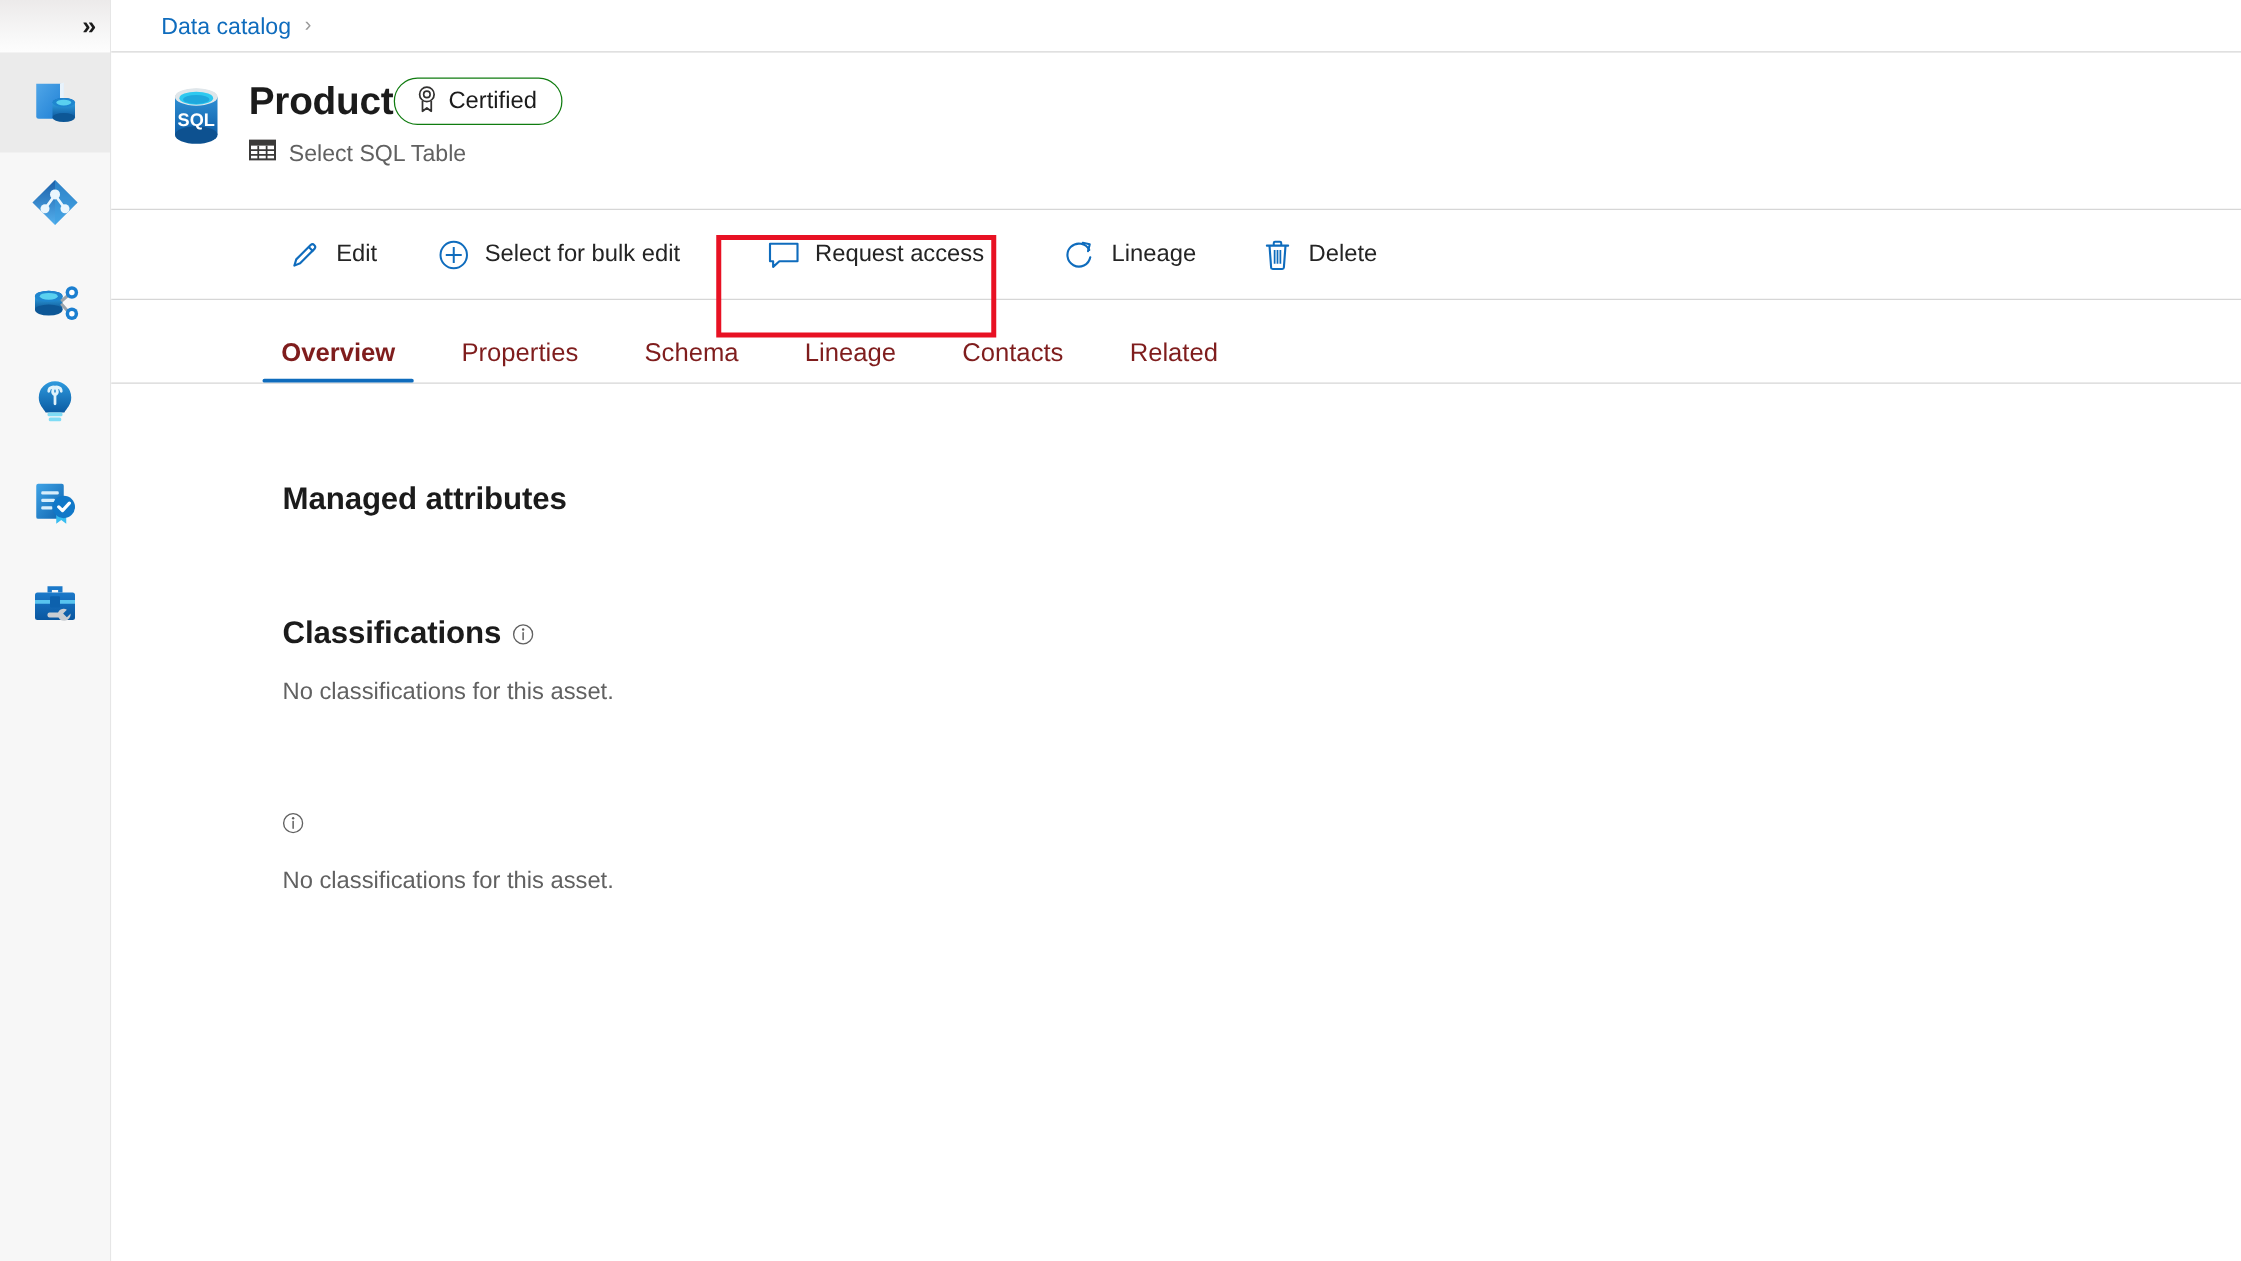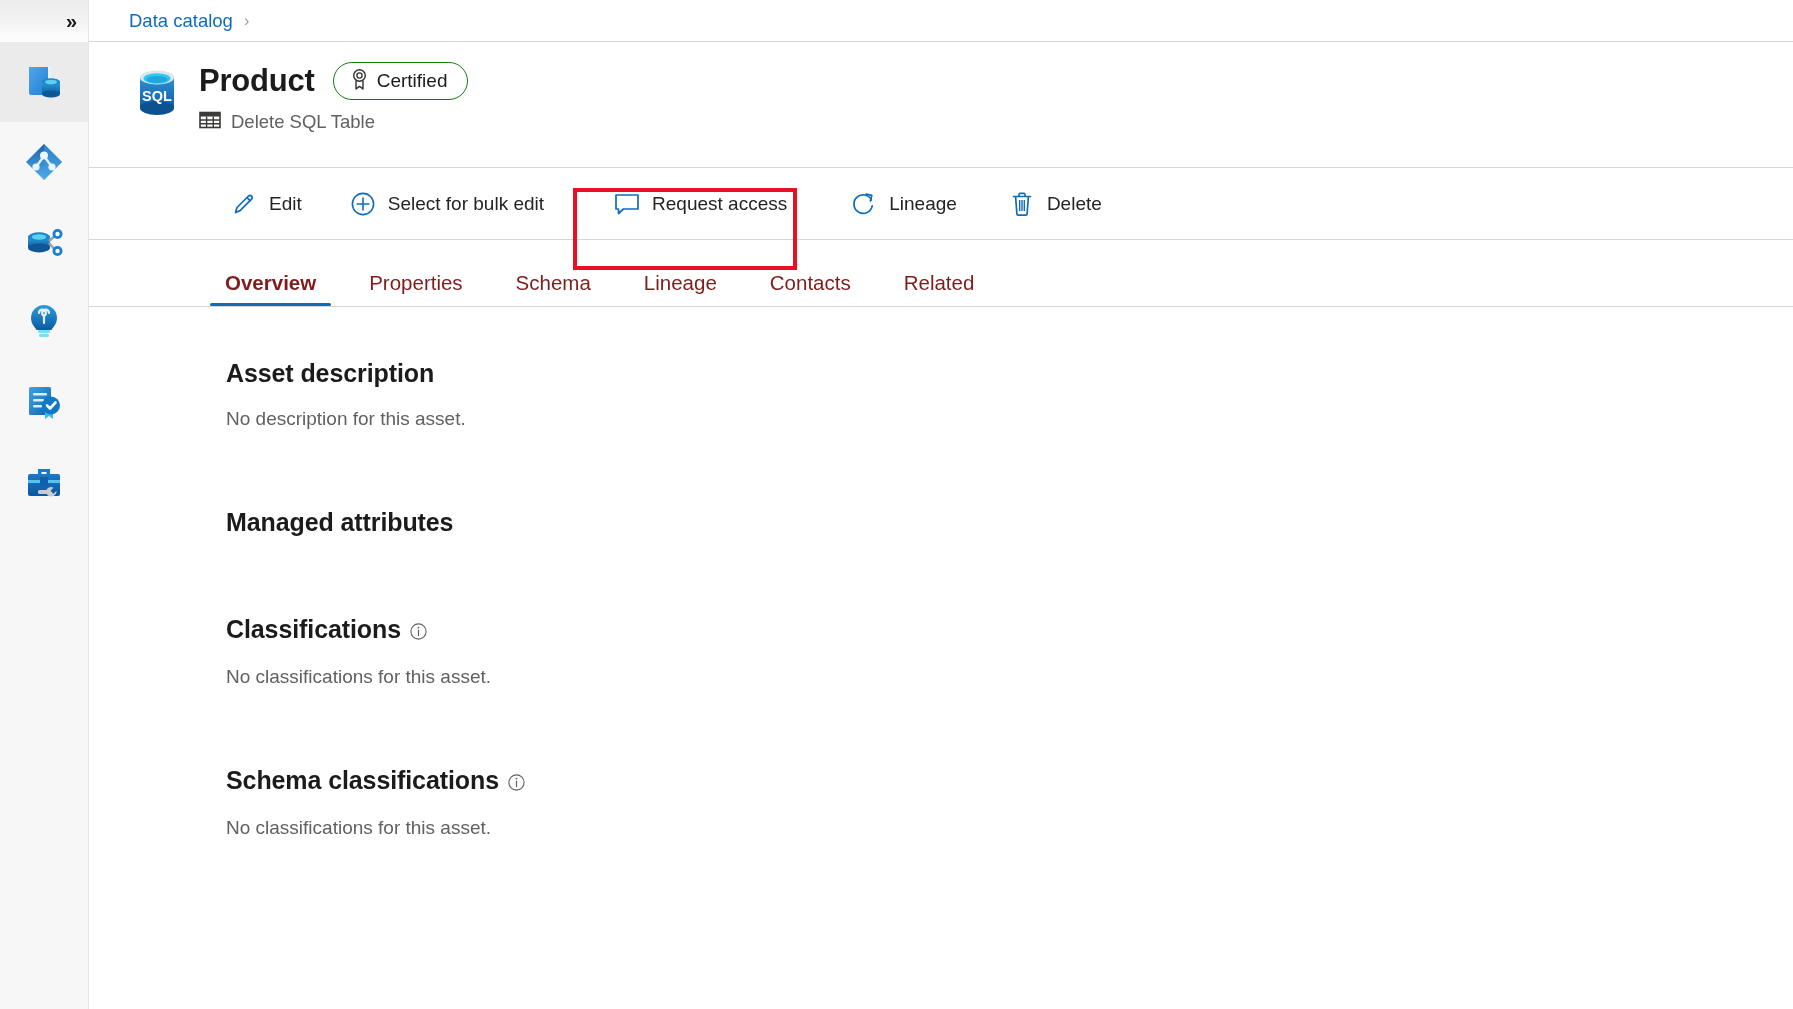--- a/index.html
+++ b/index.html
@@ -107,7 +107,6 @@
   .asset-title-row {
     display: flex;
     align-items: center;
-    gap: 18px;
     margin-bottom: 10px;
     text-align: center;
   }

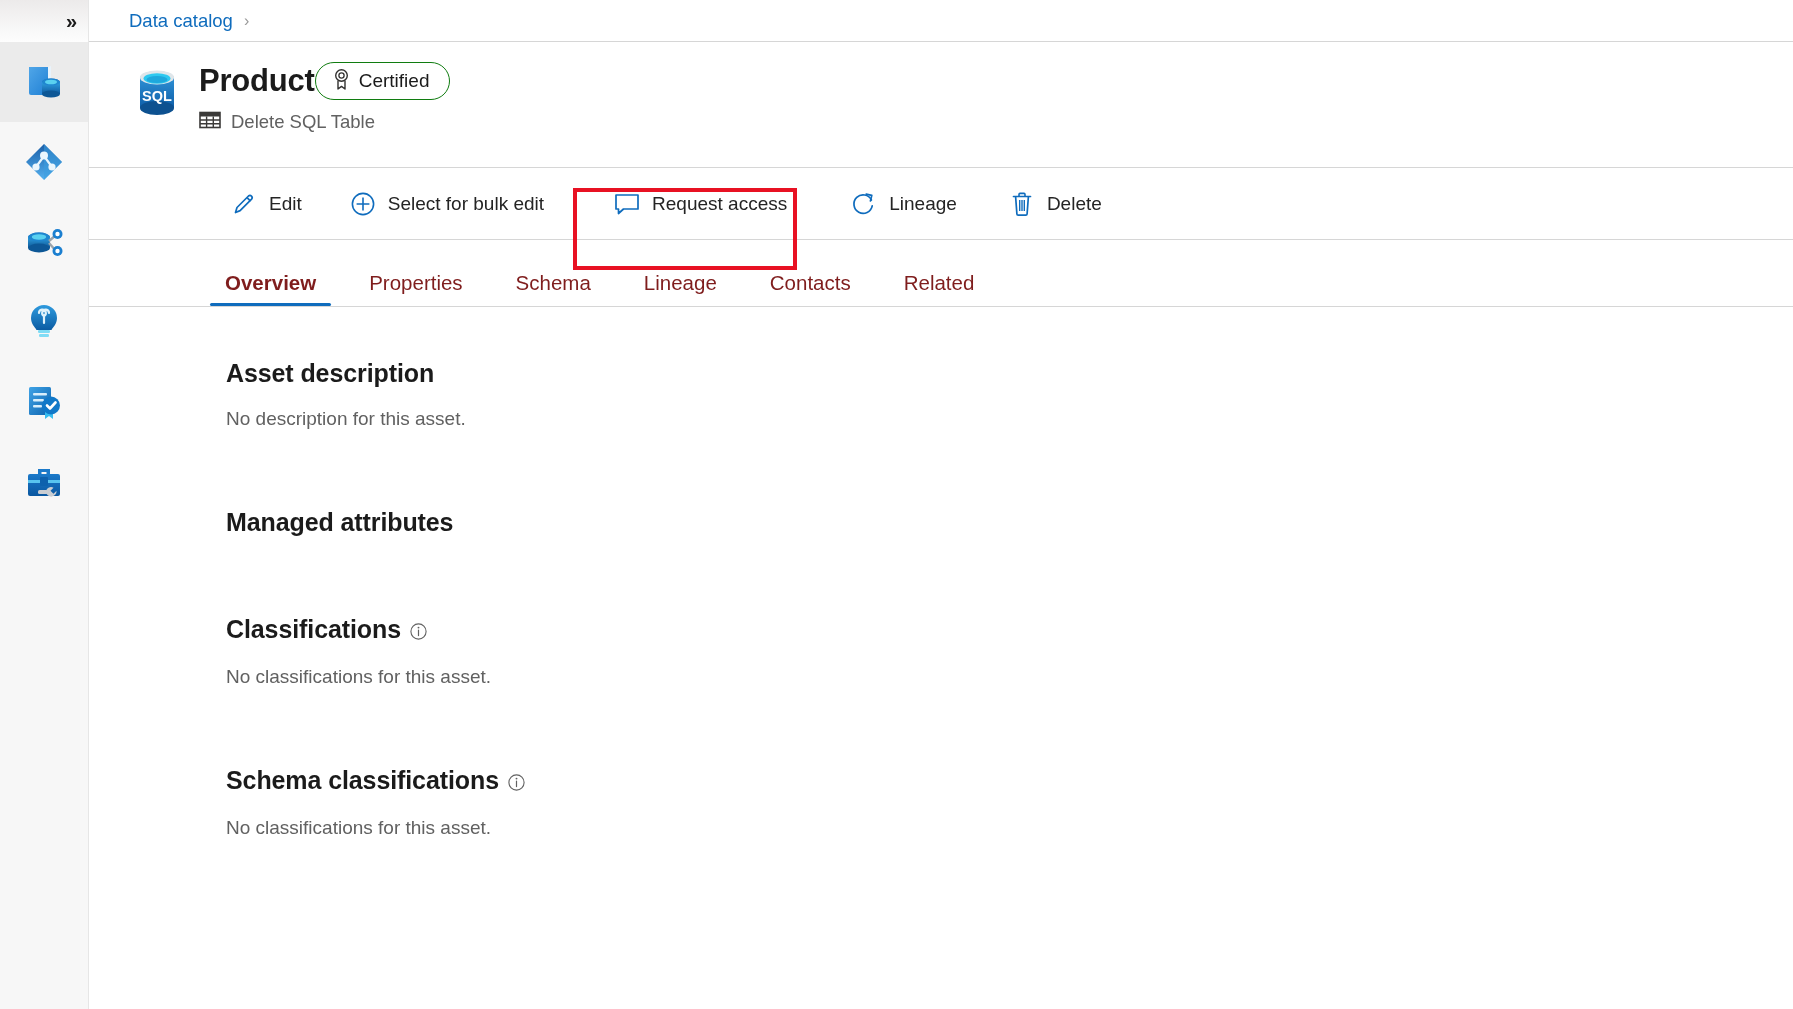--- a/index.html
+++ b/index.html
@@ -434,7 +434,7 @@
               <path d="M1 10 H21 M1 13.8 H21 M7.6 6.5 V17.5 M14.3 6.5 V17.5" stroke="#3b3a39" stroke-width="1.4"></path>
             </svg>
           </span>
-          <span class="asset-type">Delete SQL Table</span>
+          <span class="asset-type">Select SQL Table</span>
         </div>
       </div>
     </div>

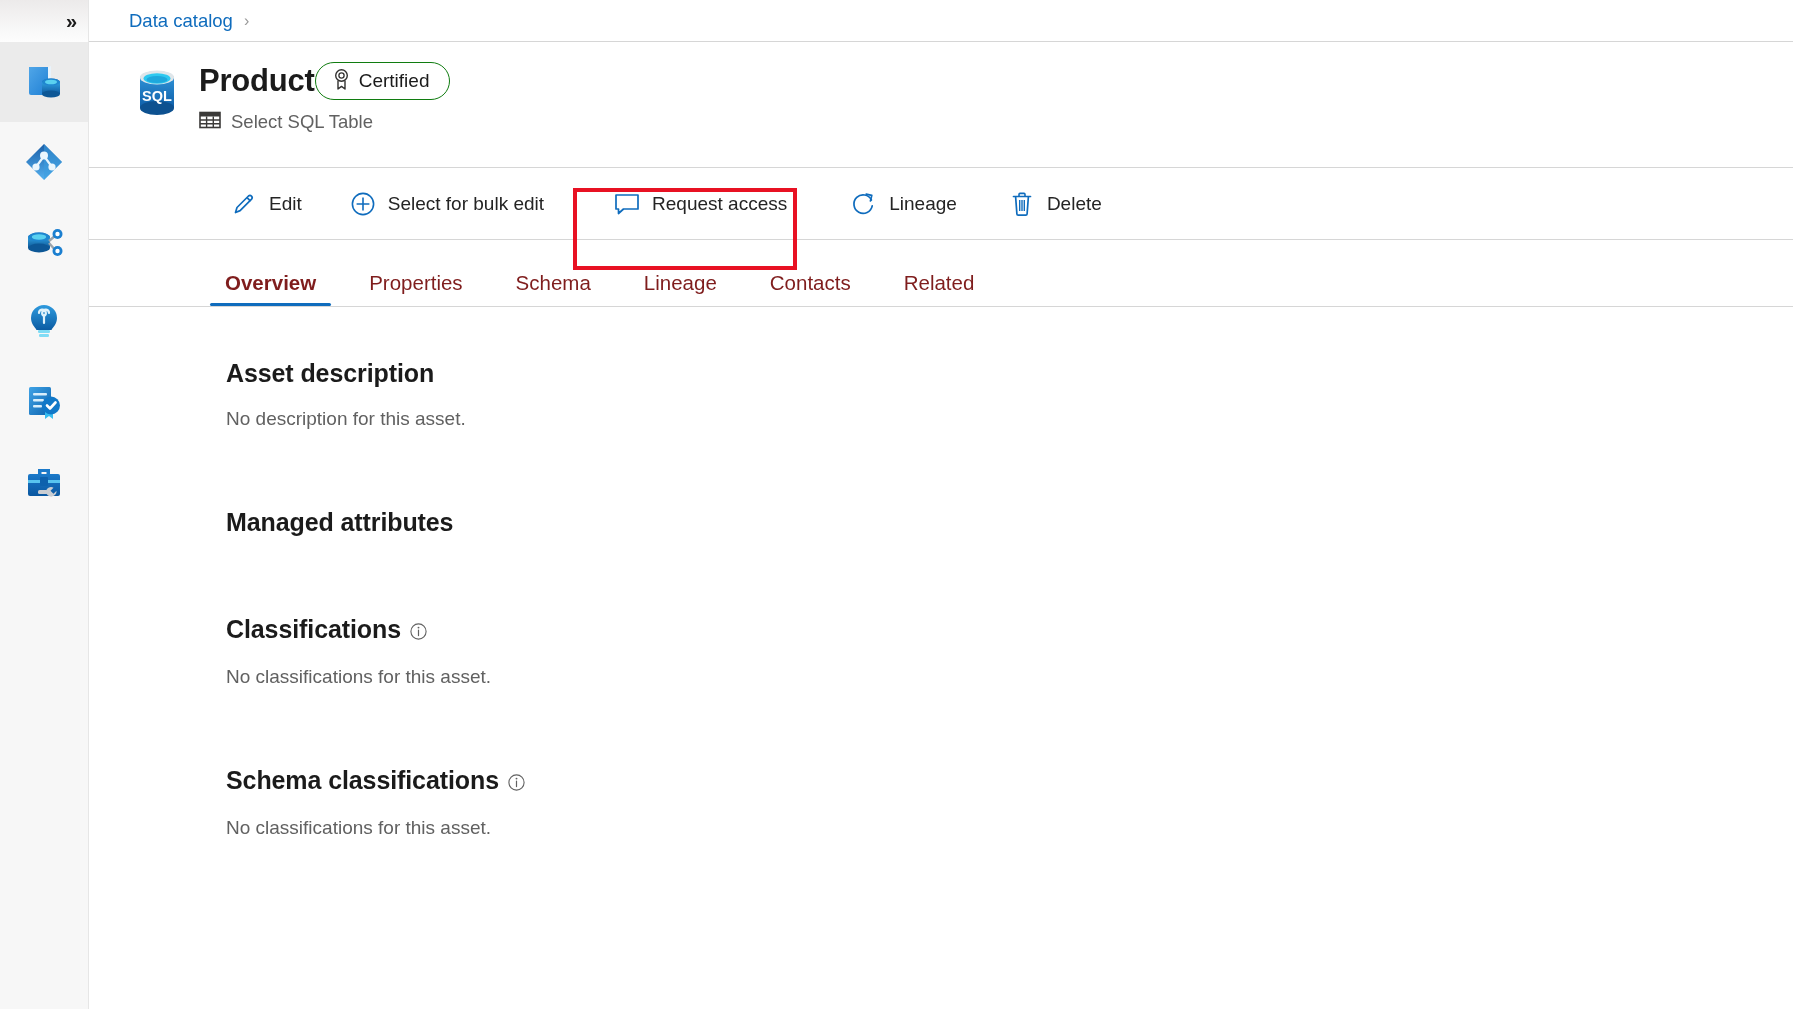--- a/index.html
+++ b/index.html
@@ -527,12 +527,6 @@
 
     <div class="content">
 
-      <div class="section s-desc">
-        <div class="sec-title">
-          <span>Asset description</span>
-        </div>
-        <div class="sec-body">No description for this asset.</div>
-      </div>
 
       <div class="section s-attr">
         <div class="sec-title">

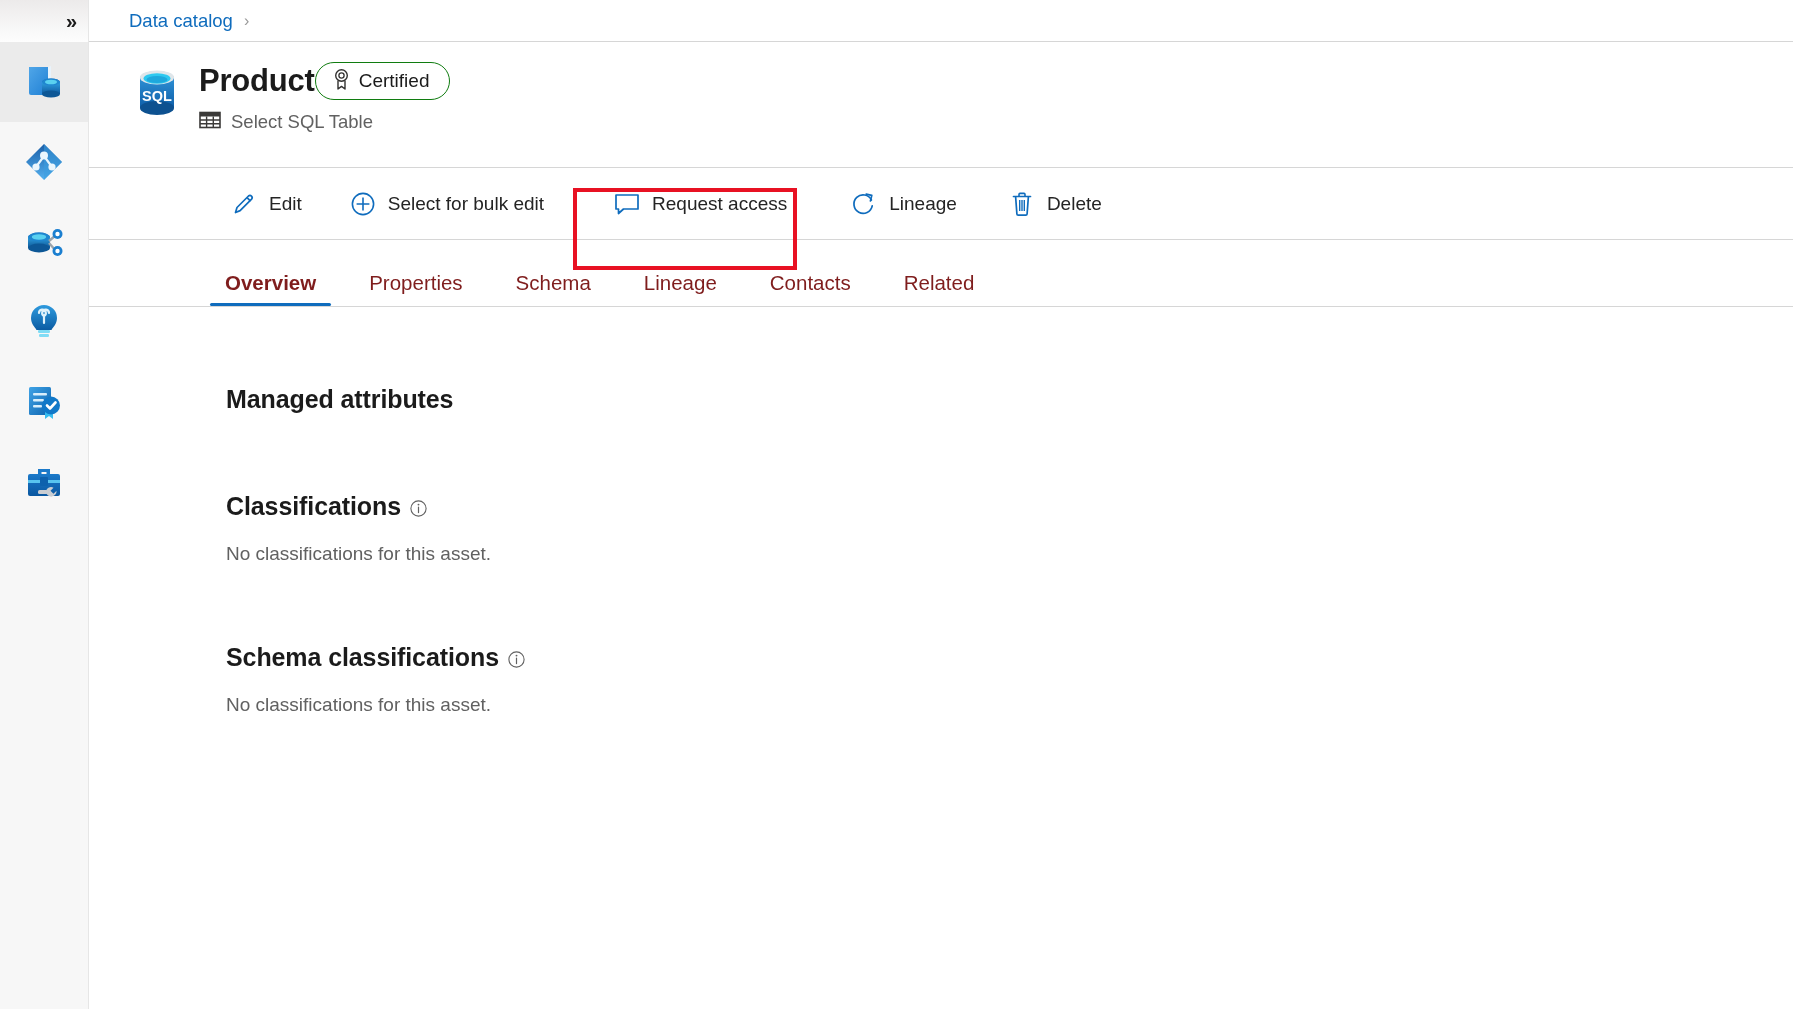--- a/index.html
+++ b/index.html
@@ -550,7 +550,6 @@
 
       <div class="section s-sclass">
         <div class="sec-title">
-          <span>Schema classifications</span>
           <span class="info-ico">
             <svg width="17" height="17" viewBox="0 0 17 17">
               <circle cx="8.5" cy="8.5" r="7.6" fill="none" stroke="#616161" stroke-width="1.1"></circle>

